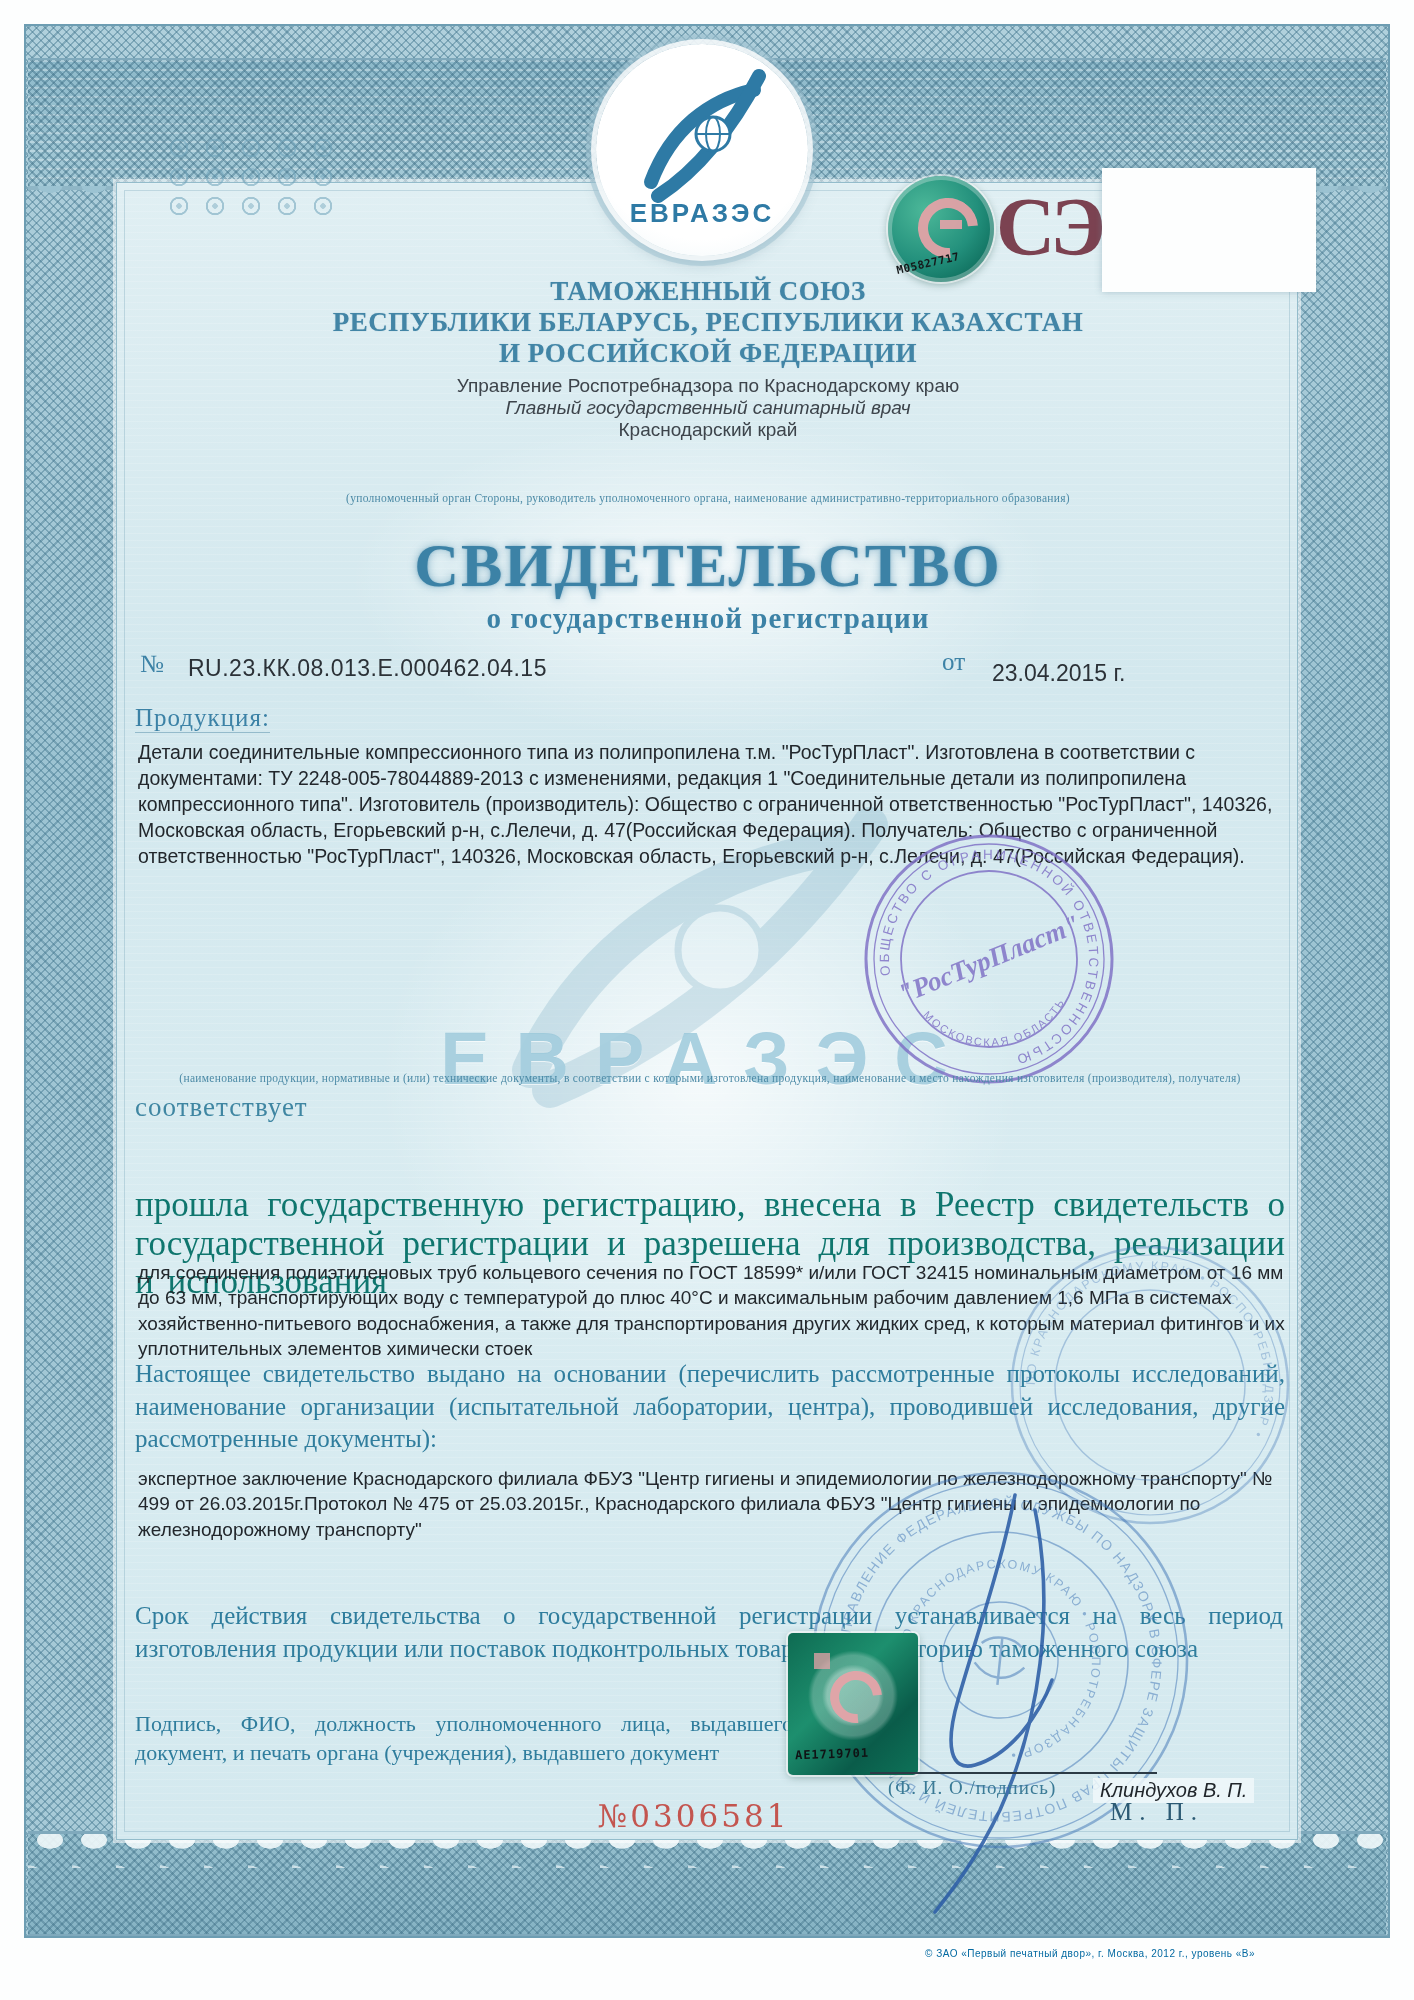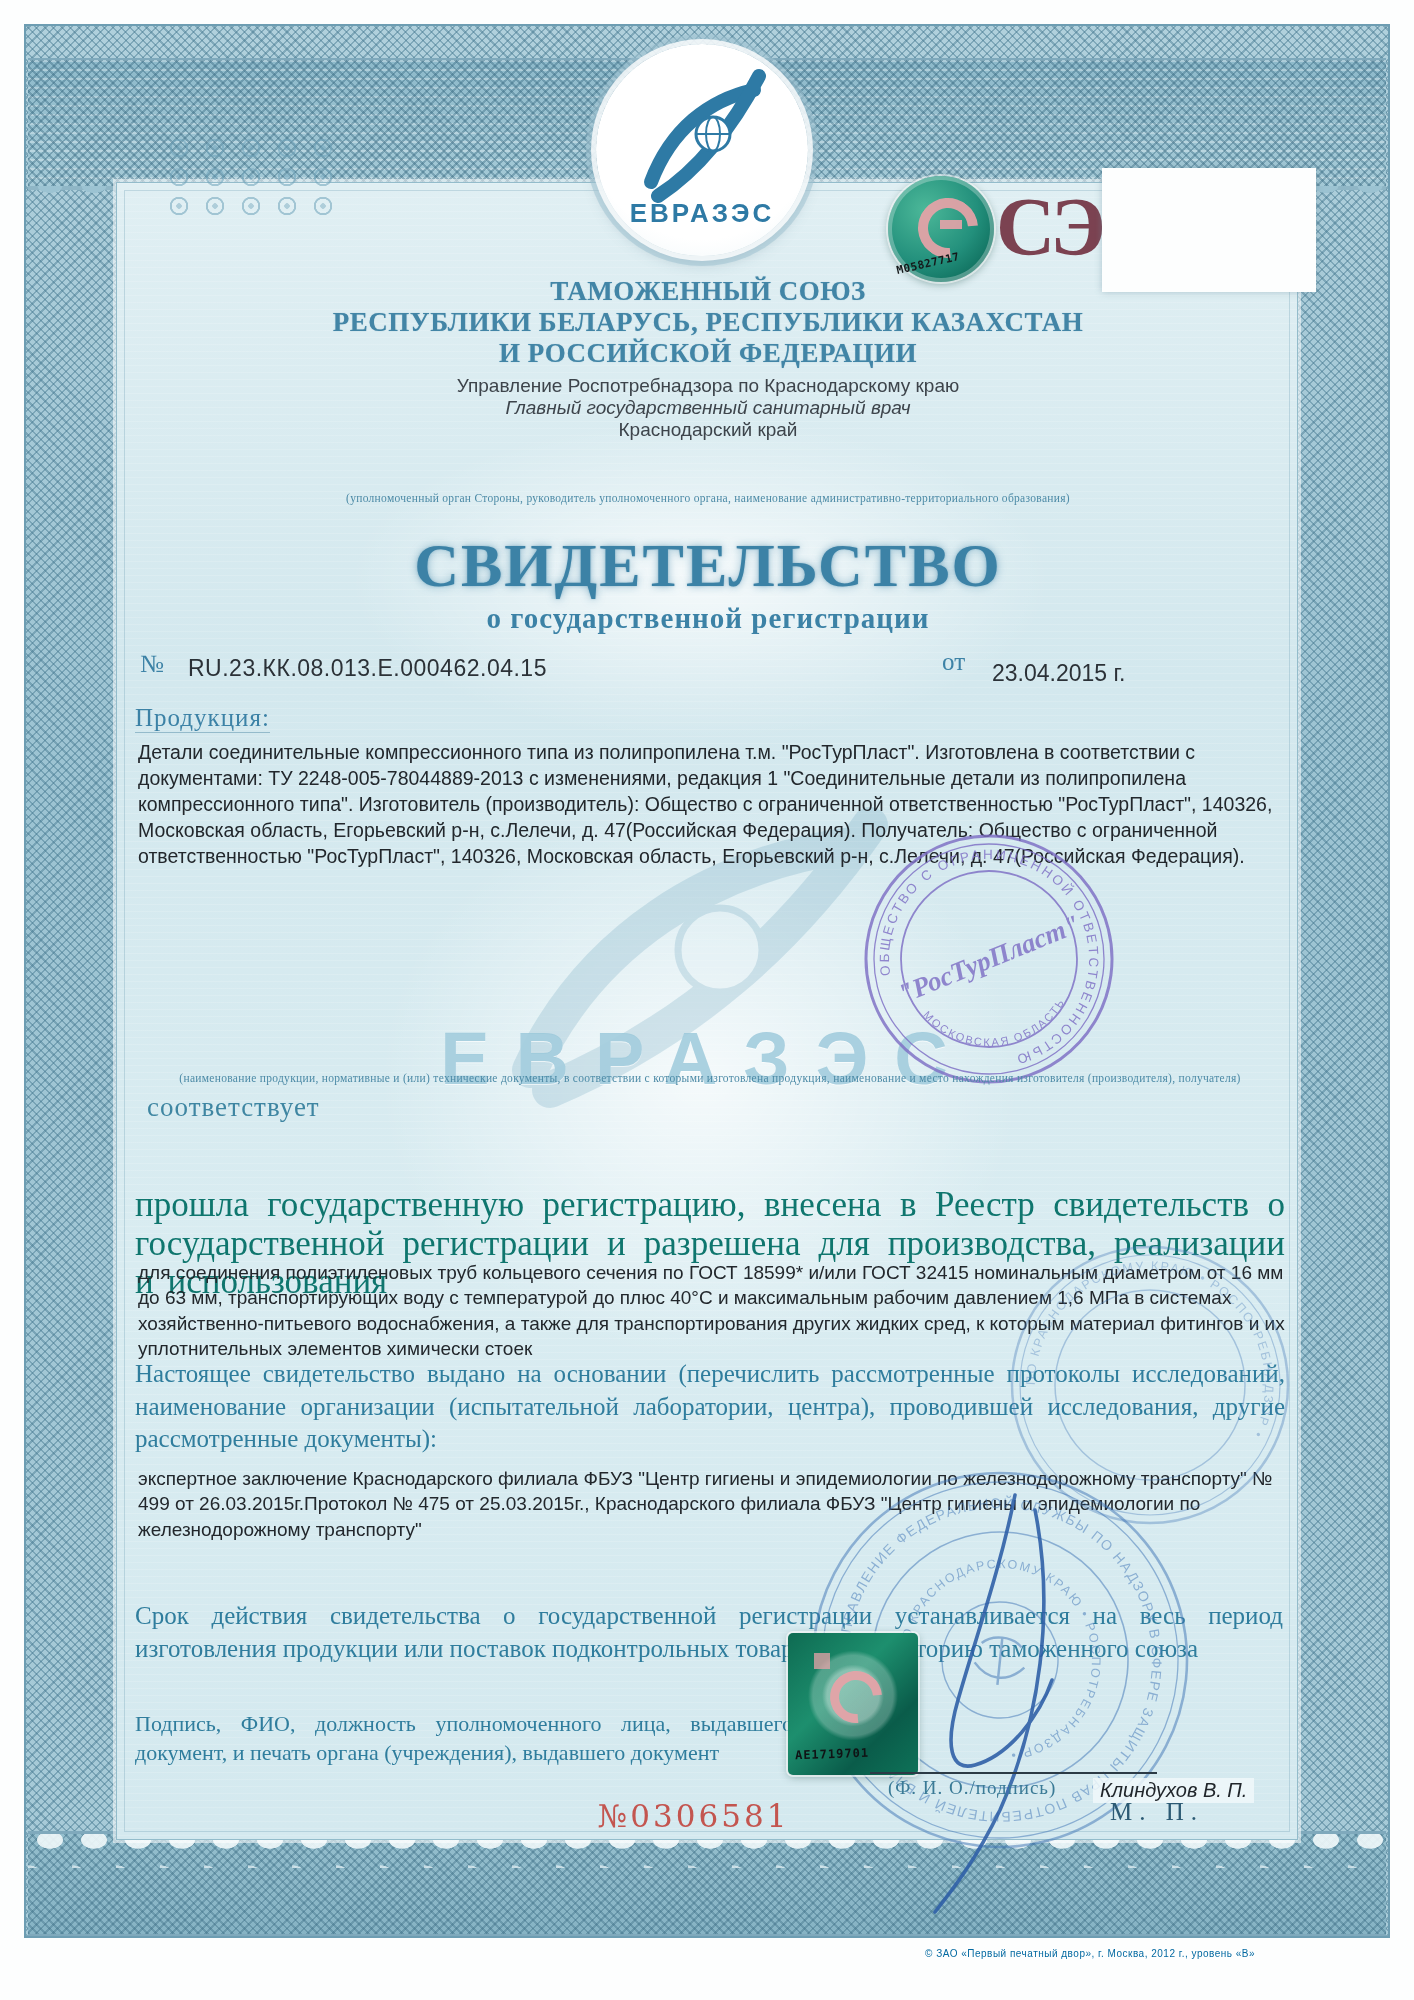--- a/index.html
+++ b/index.html
@@ -88,7 +88,7 @@
   .big-serif{font-size:35px;color:#0f766e;text-align:justify;line-height:1.1;word-spacing:5px;}
   .mid-serif{font-size:25px;color:#2f7d9d;text-align:justify;line-height:1.3;}
   .sig-note{font-size:22px;color:#2f7d9d;text-align:justify;line-height:1.3;}
-  .sootv{font-size:27px;color:#3f86a2;letter-spacing:1px;margin-left:12px;}
+  .sootv{font-size:27px;color:#3f86a2;letter-spacing:1px;}
   .prod-lbl{font-size:25px;color:#3c82a6;letter-spacing:1px;border-bottom:1px solid rgba(70,130,160,.45);}
   .sig-name{font-family:"Liberation Sans",sans-serif;font-size:20px;color:#20262b;
     background:rgba(240,248,250,.85);padding:1px 7px;}

